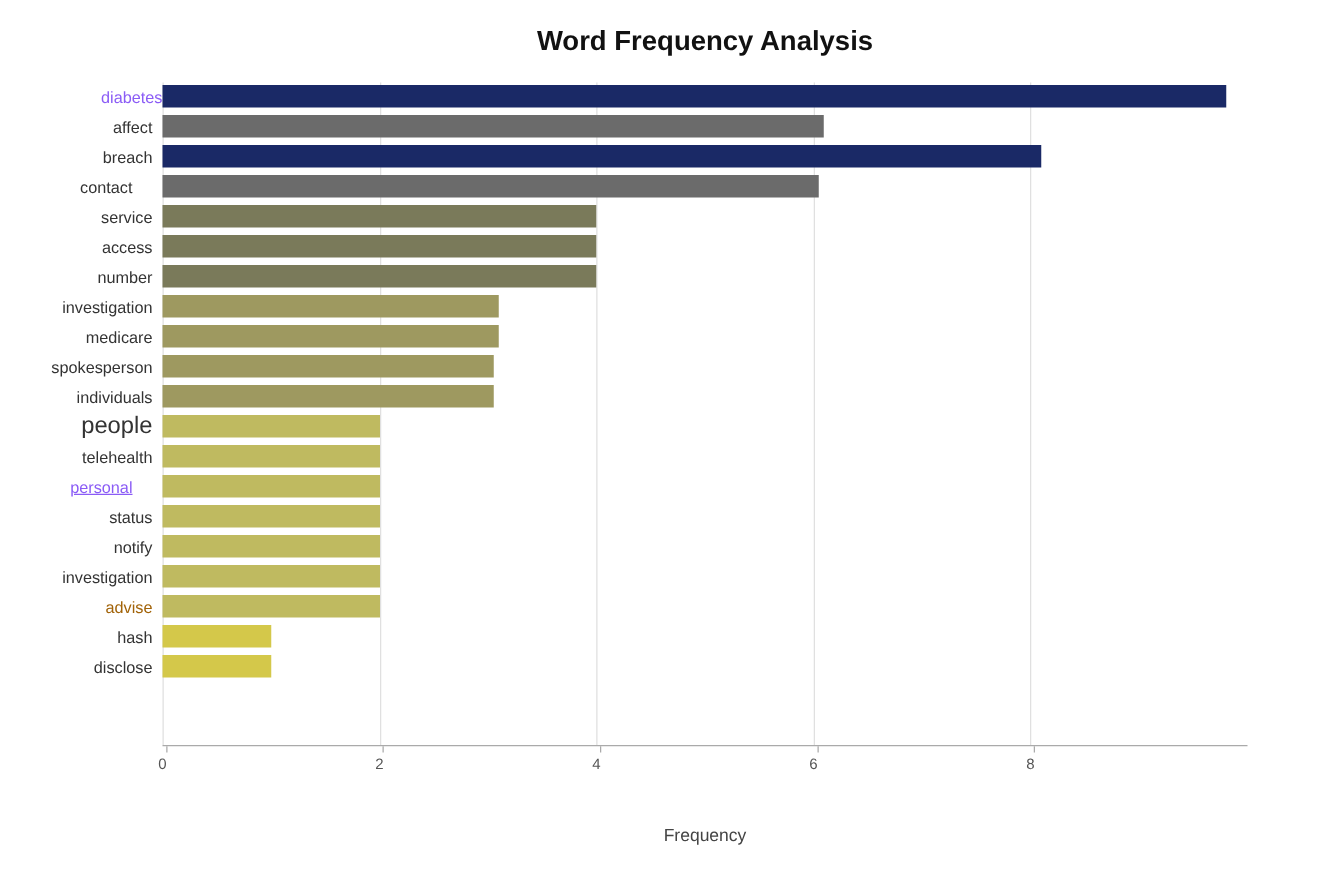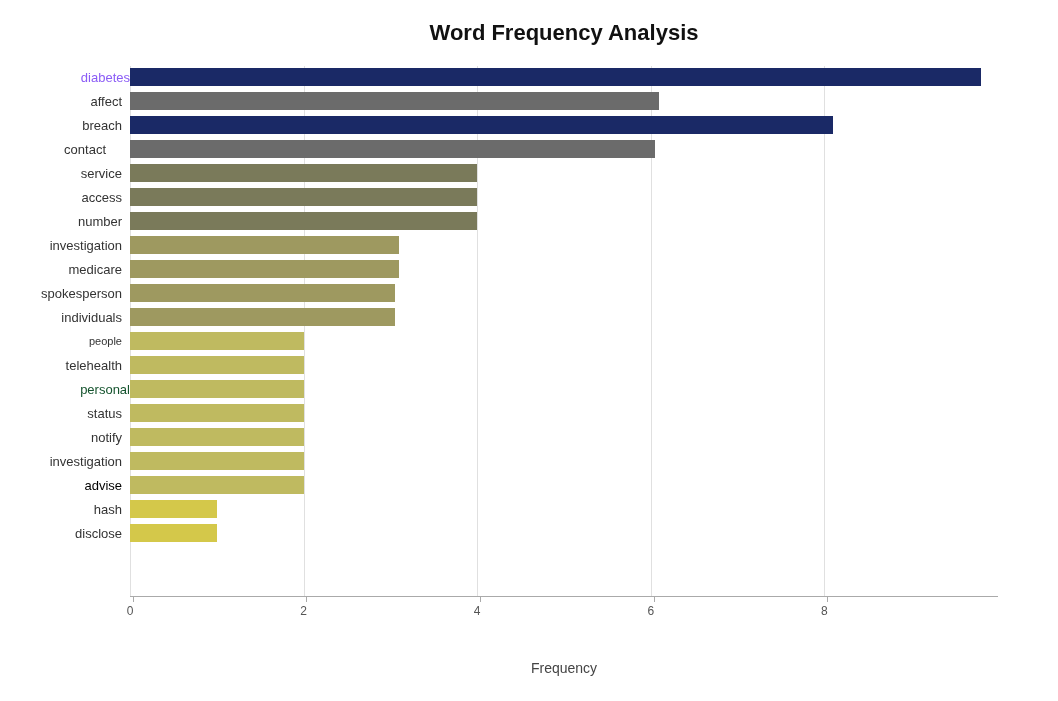--- a/index.html
+++ b/index.html
@@ -118,7 +118,7 @@
           <div style="width: 264.74px; height: 18px; background: rgb(158, 153, 96);"></div>
         </div>
         <div class="bar-row" style="position: relative; height: 22px; display: flex; align-items: center;">
-          <span style="position: absolute; right: 100%; margin-right: 8px; font-size: 11px; color: rgb(51, 51, 51); white-space: nowrap; text-align: right;">people</span>
+          <span style="position: absolute; right: 100%; margin-right: 8px; font-size: 19px; color: rgb(51, 51, 51); white-space: nowrap; text-align: right;">people</span>
           <div style="width: 173.6px; height: 18px; background: rgb(191, 186, 96);"></div>
         </div>
         <div class="bar-row" style="position: relative; height: 22px; display: flex; align-items: center;">

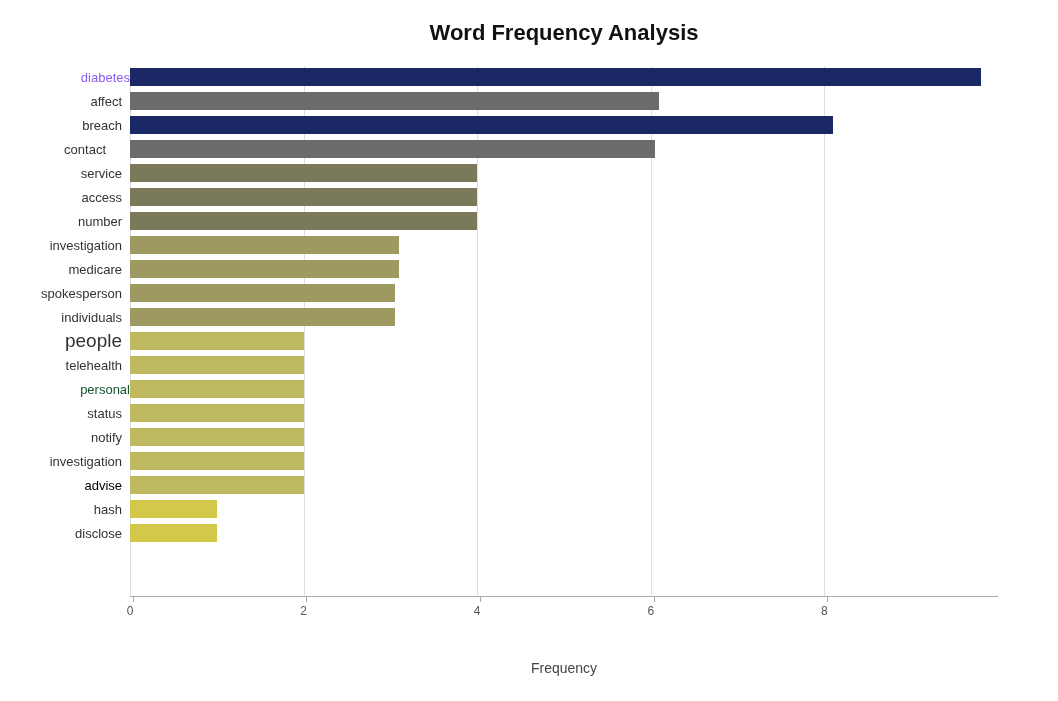--- a/index.html
+++ b/index.html
@@ -126,7 +126,7 @@
           <div style="width: 173.6px; height: 18px; background: rgb(191, 186, 96);"></div>
         </div>
         <div class="bar-row" style="position: relative; height: 22px; display: flex; align-items: center;">
-          <span style="position: absolute; right: 100%; margin-right: 0; font-size: 13px; color: #14532d; white-space: nowrap; text-align: right;">personal</span>
+          <span style="position: absolute; right: 100%; margin-right: 24px; font-size: 13px; color: #8b5cf6; white-space: nowrap; text-align: right; text-decoration: underline;">personal</span>
           <div style="width: 173.6px; height: 18px; background: rgb(191, 186, 96);"></div>
         </div>
         <div class="bar-row" style="position: relative; height: 22px; display: flex; align-items: center;">

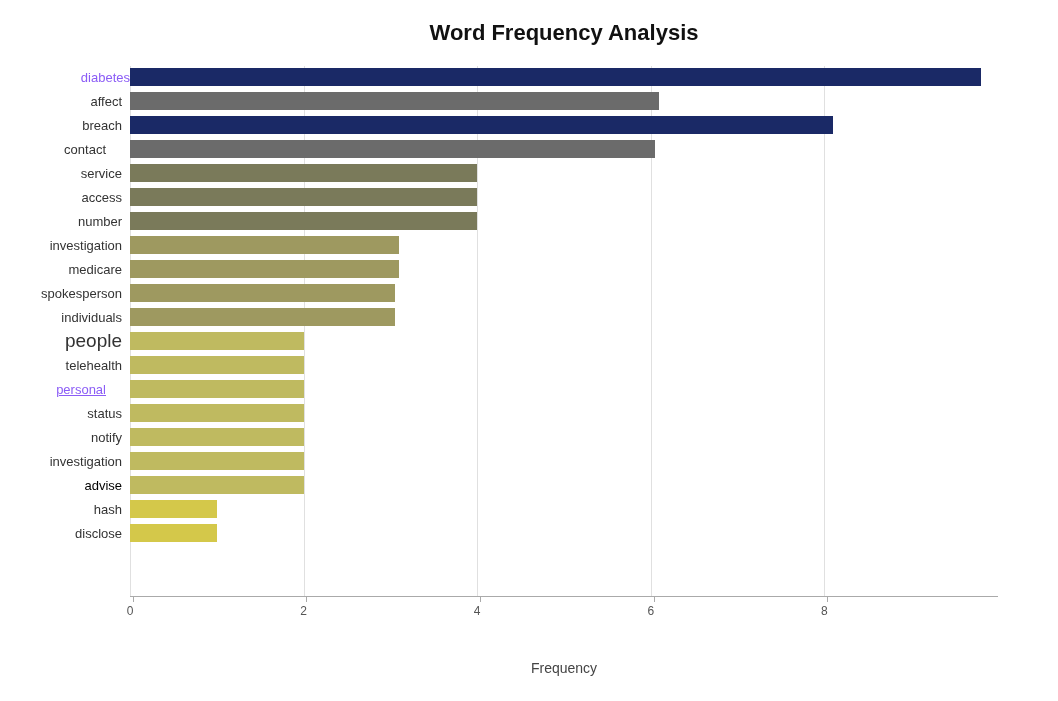--- a/index.html
+++ b/index.html
@@ -142,7 +142,7 @@
           <div style="width: 173.6px; height: 18px; background: rgb(191, 186, 96);"></div>
         </div>
         <div class="bar-row" style="position: relative; height: 22px; display: flex; align-items: center;">
-          <span style="position: absolute; right: 100%; margin-right: 8px; font-size: 13px; color: #000000; white-space: nowrap; text-align: right;">advise</span>
+          <span style="position: absolute; right: 100%; margin-right: 8px; font-size: 13px; color: #a16207; white-space: nowrap; text-align: right;">advise</span>
           <div style="width: 173.6px; height: 18px; background: rgb(191, 186, 96);"></div>
         </div>
         <div class="bar-row" style="position: relative; height: 22px; display: flex; align-items: center;">

